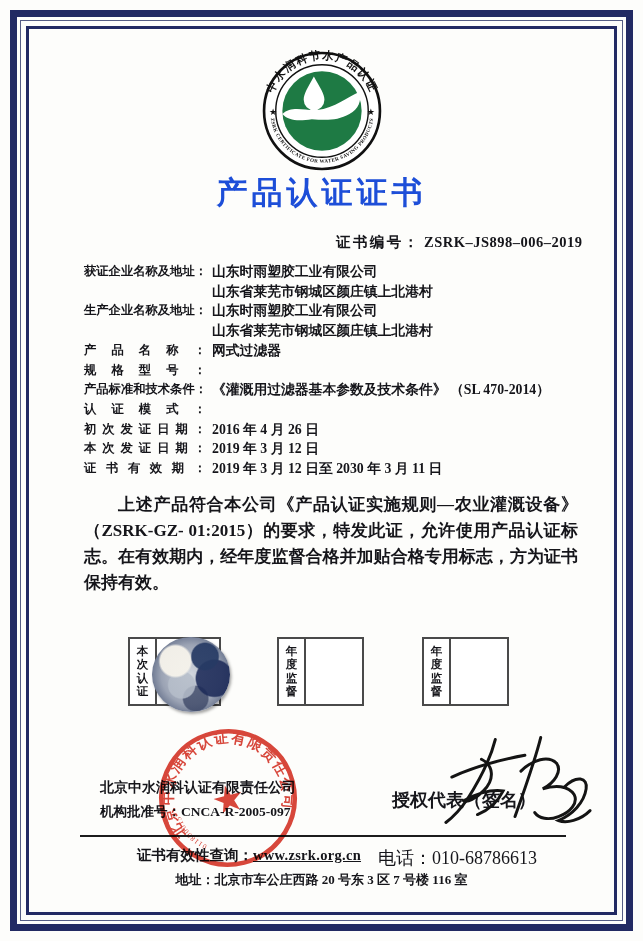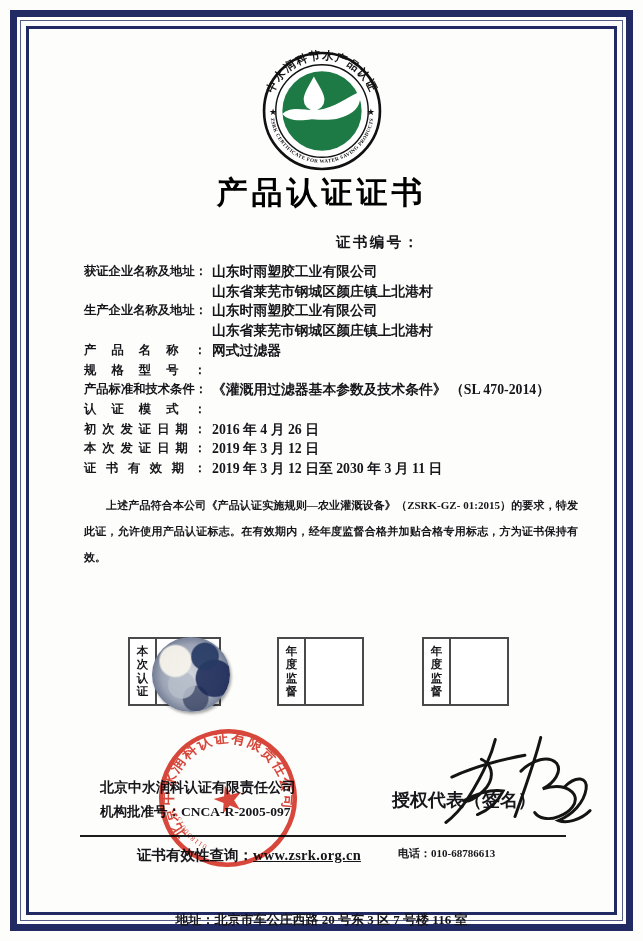--- a/index.html
+++ b/index.html
@@ -22,7 +22,7 @@
   
   .title { position:absolute; top:172px; left:0; right:0; text-align:center;
     font-family:"Liberation Sans","DejaVu Sans",sans-serif;
-    font-size:31px; font-weight:bold; letter-spacing:4px; color:#000000; }
+    font-size:31px; font-weight:bold; letter-spacing:4px; color:#1d4ed8; }
 
   
   .certno { position:absolute; top:233px; left:336px; font-size:14.5px;

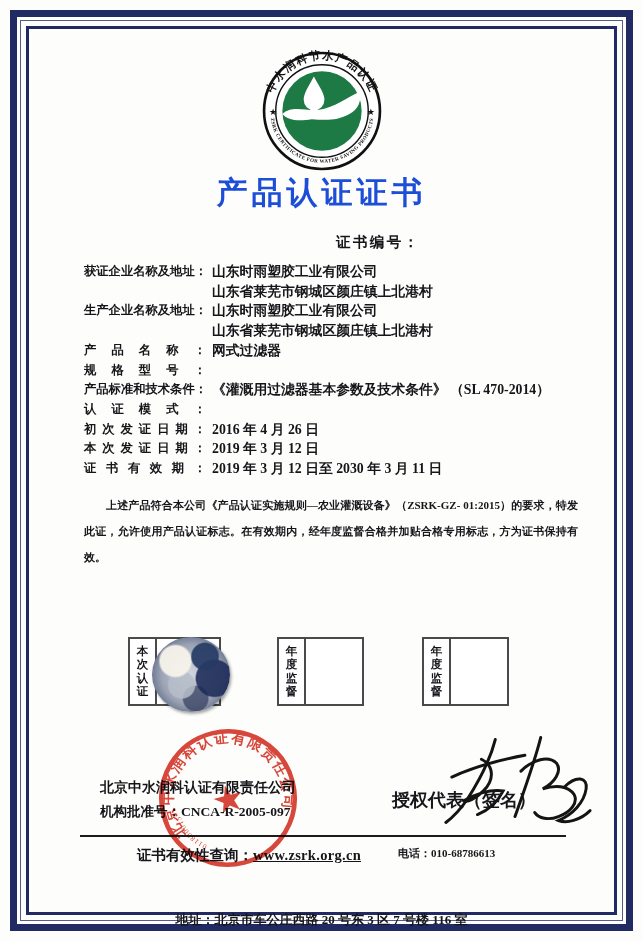--- a/index.html
+++ b/index.html
@@ -118,6 +118,7 @@
         <span>号</span>
         <span>：</span>
       </span>
+    <span class="certno-val">ZSRK–JS898–006–2019</span>
   </div>
 
   <div class="fields">

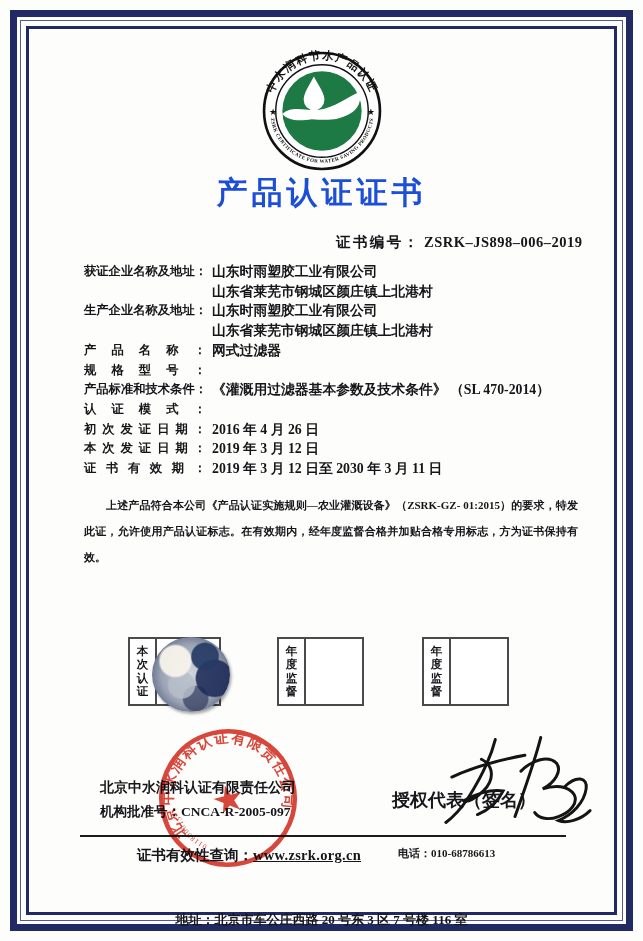--- a/index.html
+++ b/index.html
@@ -39,7 +39,7 @@
 
   
   .statement { position:absolute; top:492px; left:84px; width:494px;
-    font-size:11px; font-weight:bold; line-height:26px; text-indent:2em;
+    font-size:17px; font-weight:bold; line-height:26px; text-indent:2em;
     text-align:justify; }
 
   

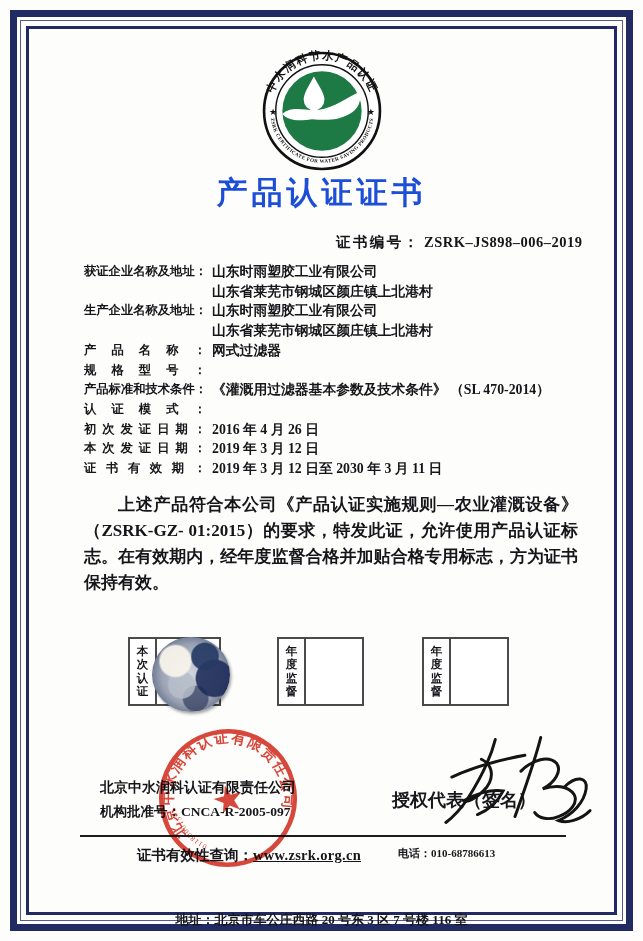--- a/index.html
+++ b/index.html
@@ -71,7 +71,7 @@
   .rule { position:absolute; left:80px; top:835px; width:486px; height:2px; background:#1c1c1c; }
   .query { position:absolute; left:137px; top:846px; font-size:14.5px; font-weight:bold; }
   .query .url { text-decoration:underline; letter-spacing:.3px; }
-  .tel { position:absolute; left:398px; top:846px; font-size:11px; font-weight:bold; }
+  .tel { position:absolute; left:378px; top:846px; font-size:18px; font-weight:normal; }
   .address { position:absolute; left:0; right:0; top:871px; text-align:center;
     font-size:13px; font-weight:bold;margin-top:40px; }
 

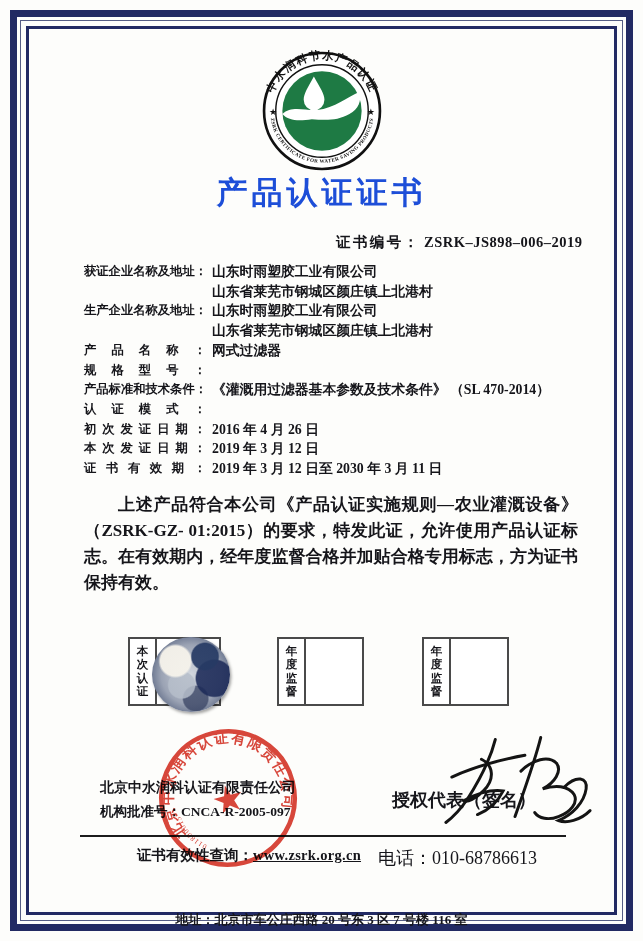--- a/index.html
+++ b/index.html
@@ -73,7 +73,7 @@
   .query .url { text-decoration:underline; letter-spacing:.3px; }
   .tel { position:absolute; left:378px; top:846px; font-size:18px; font-weight:normal; }
   .address { position:absolute; left:0; right:0; top:871px; text-align:center;
-    font-size:13px; font-weight:bold;margin-top:40px; }
+    font-size:13px; font-weight:bold; }
 
   
   .seal { position:absolute; left:154px; top:724px; width:148px; height:148px;

